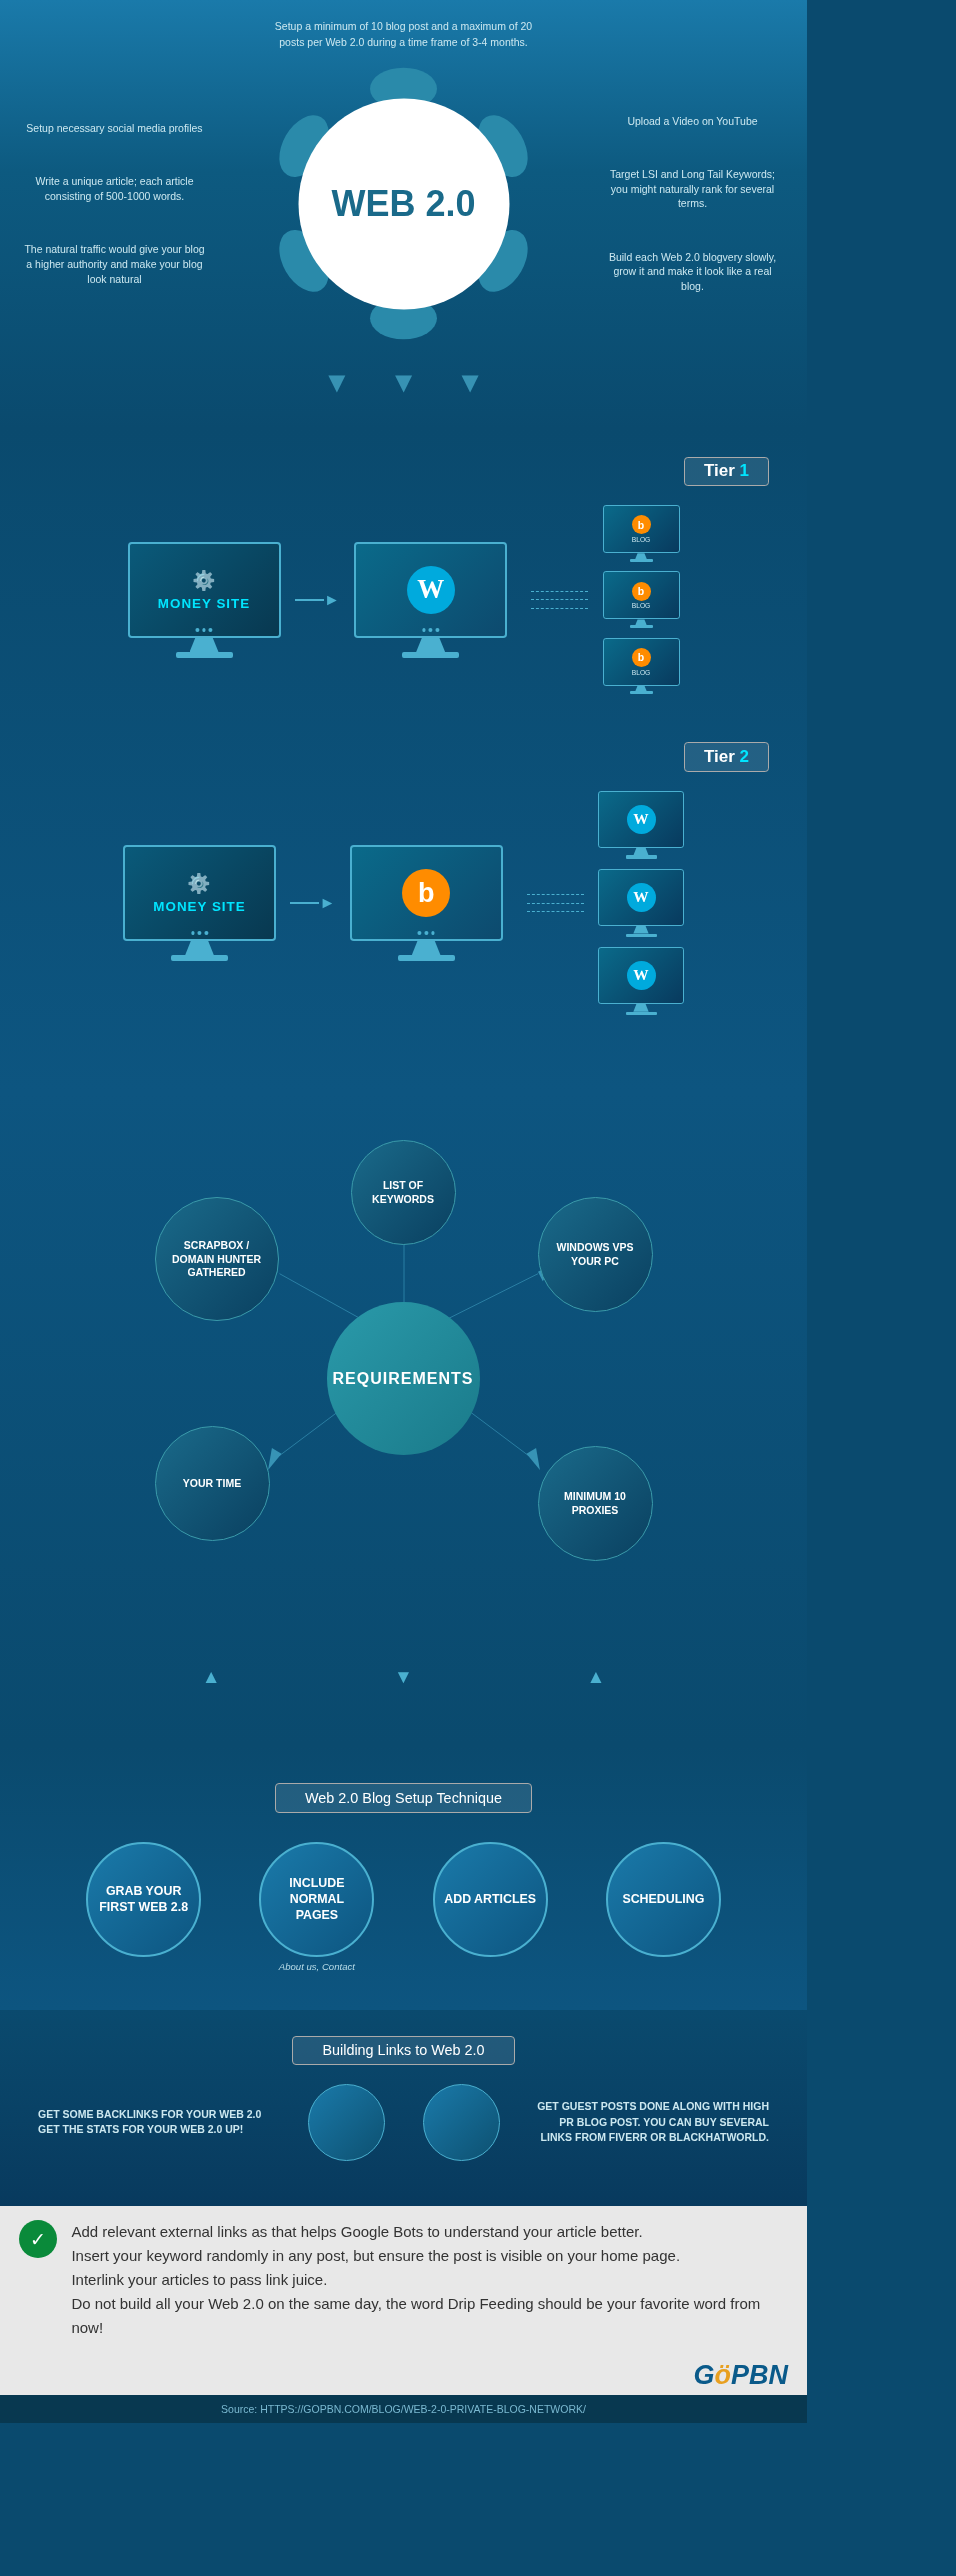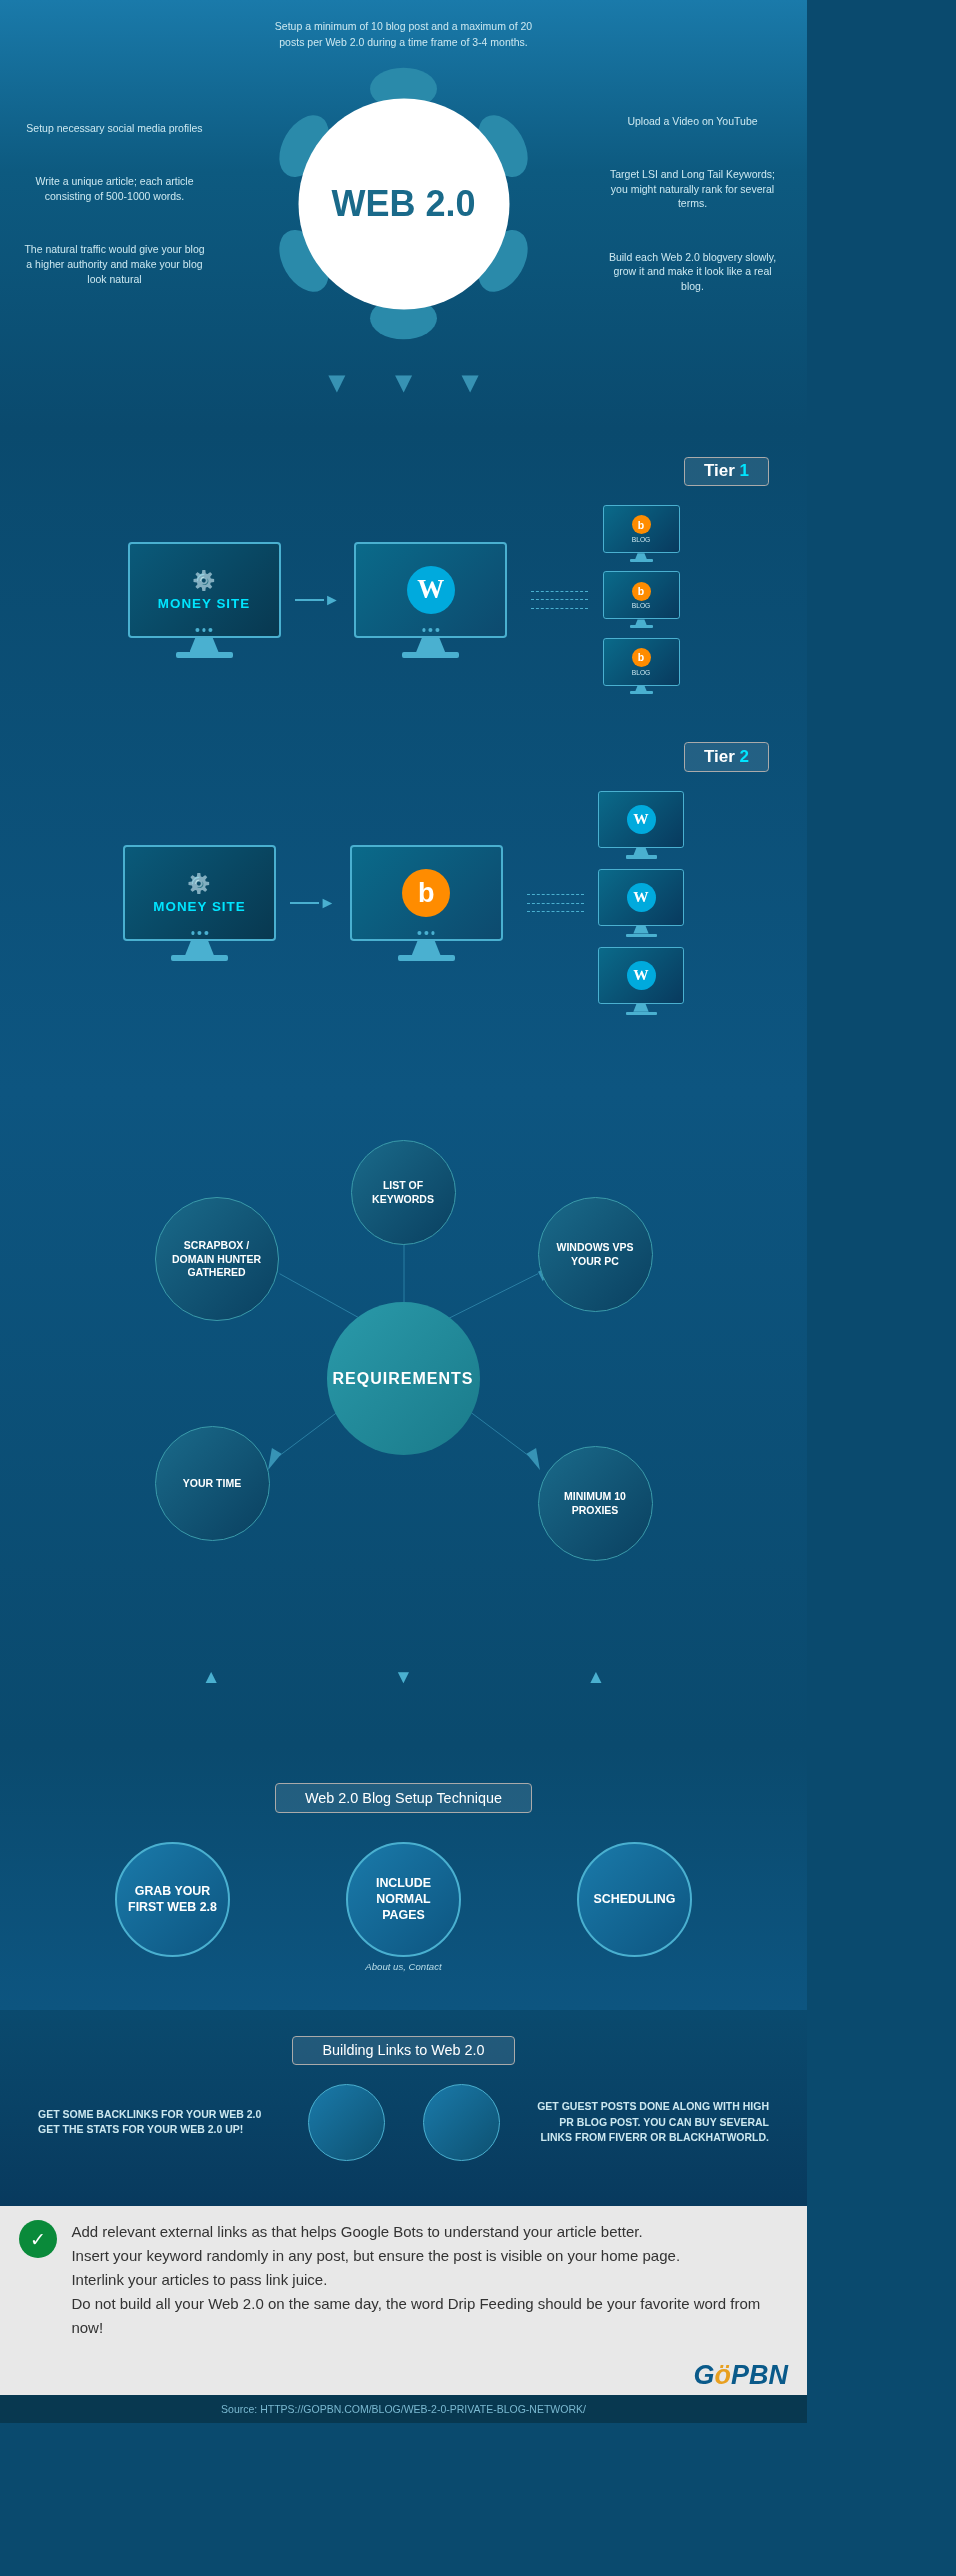--- a/index.html
+++ b/index.html
@@ -745,6 +745,11 @@
       </div>
       <div class="blog-step">
         <div class="step-circle">
+          <span>ADD ARTICLES</span>
+        </div>
+      </div>
+      <div class="blog-step">
+        <div class="step-circle">
           <span>SCHEDULING</span>
         </div>
       </div>

